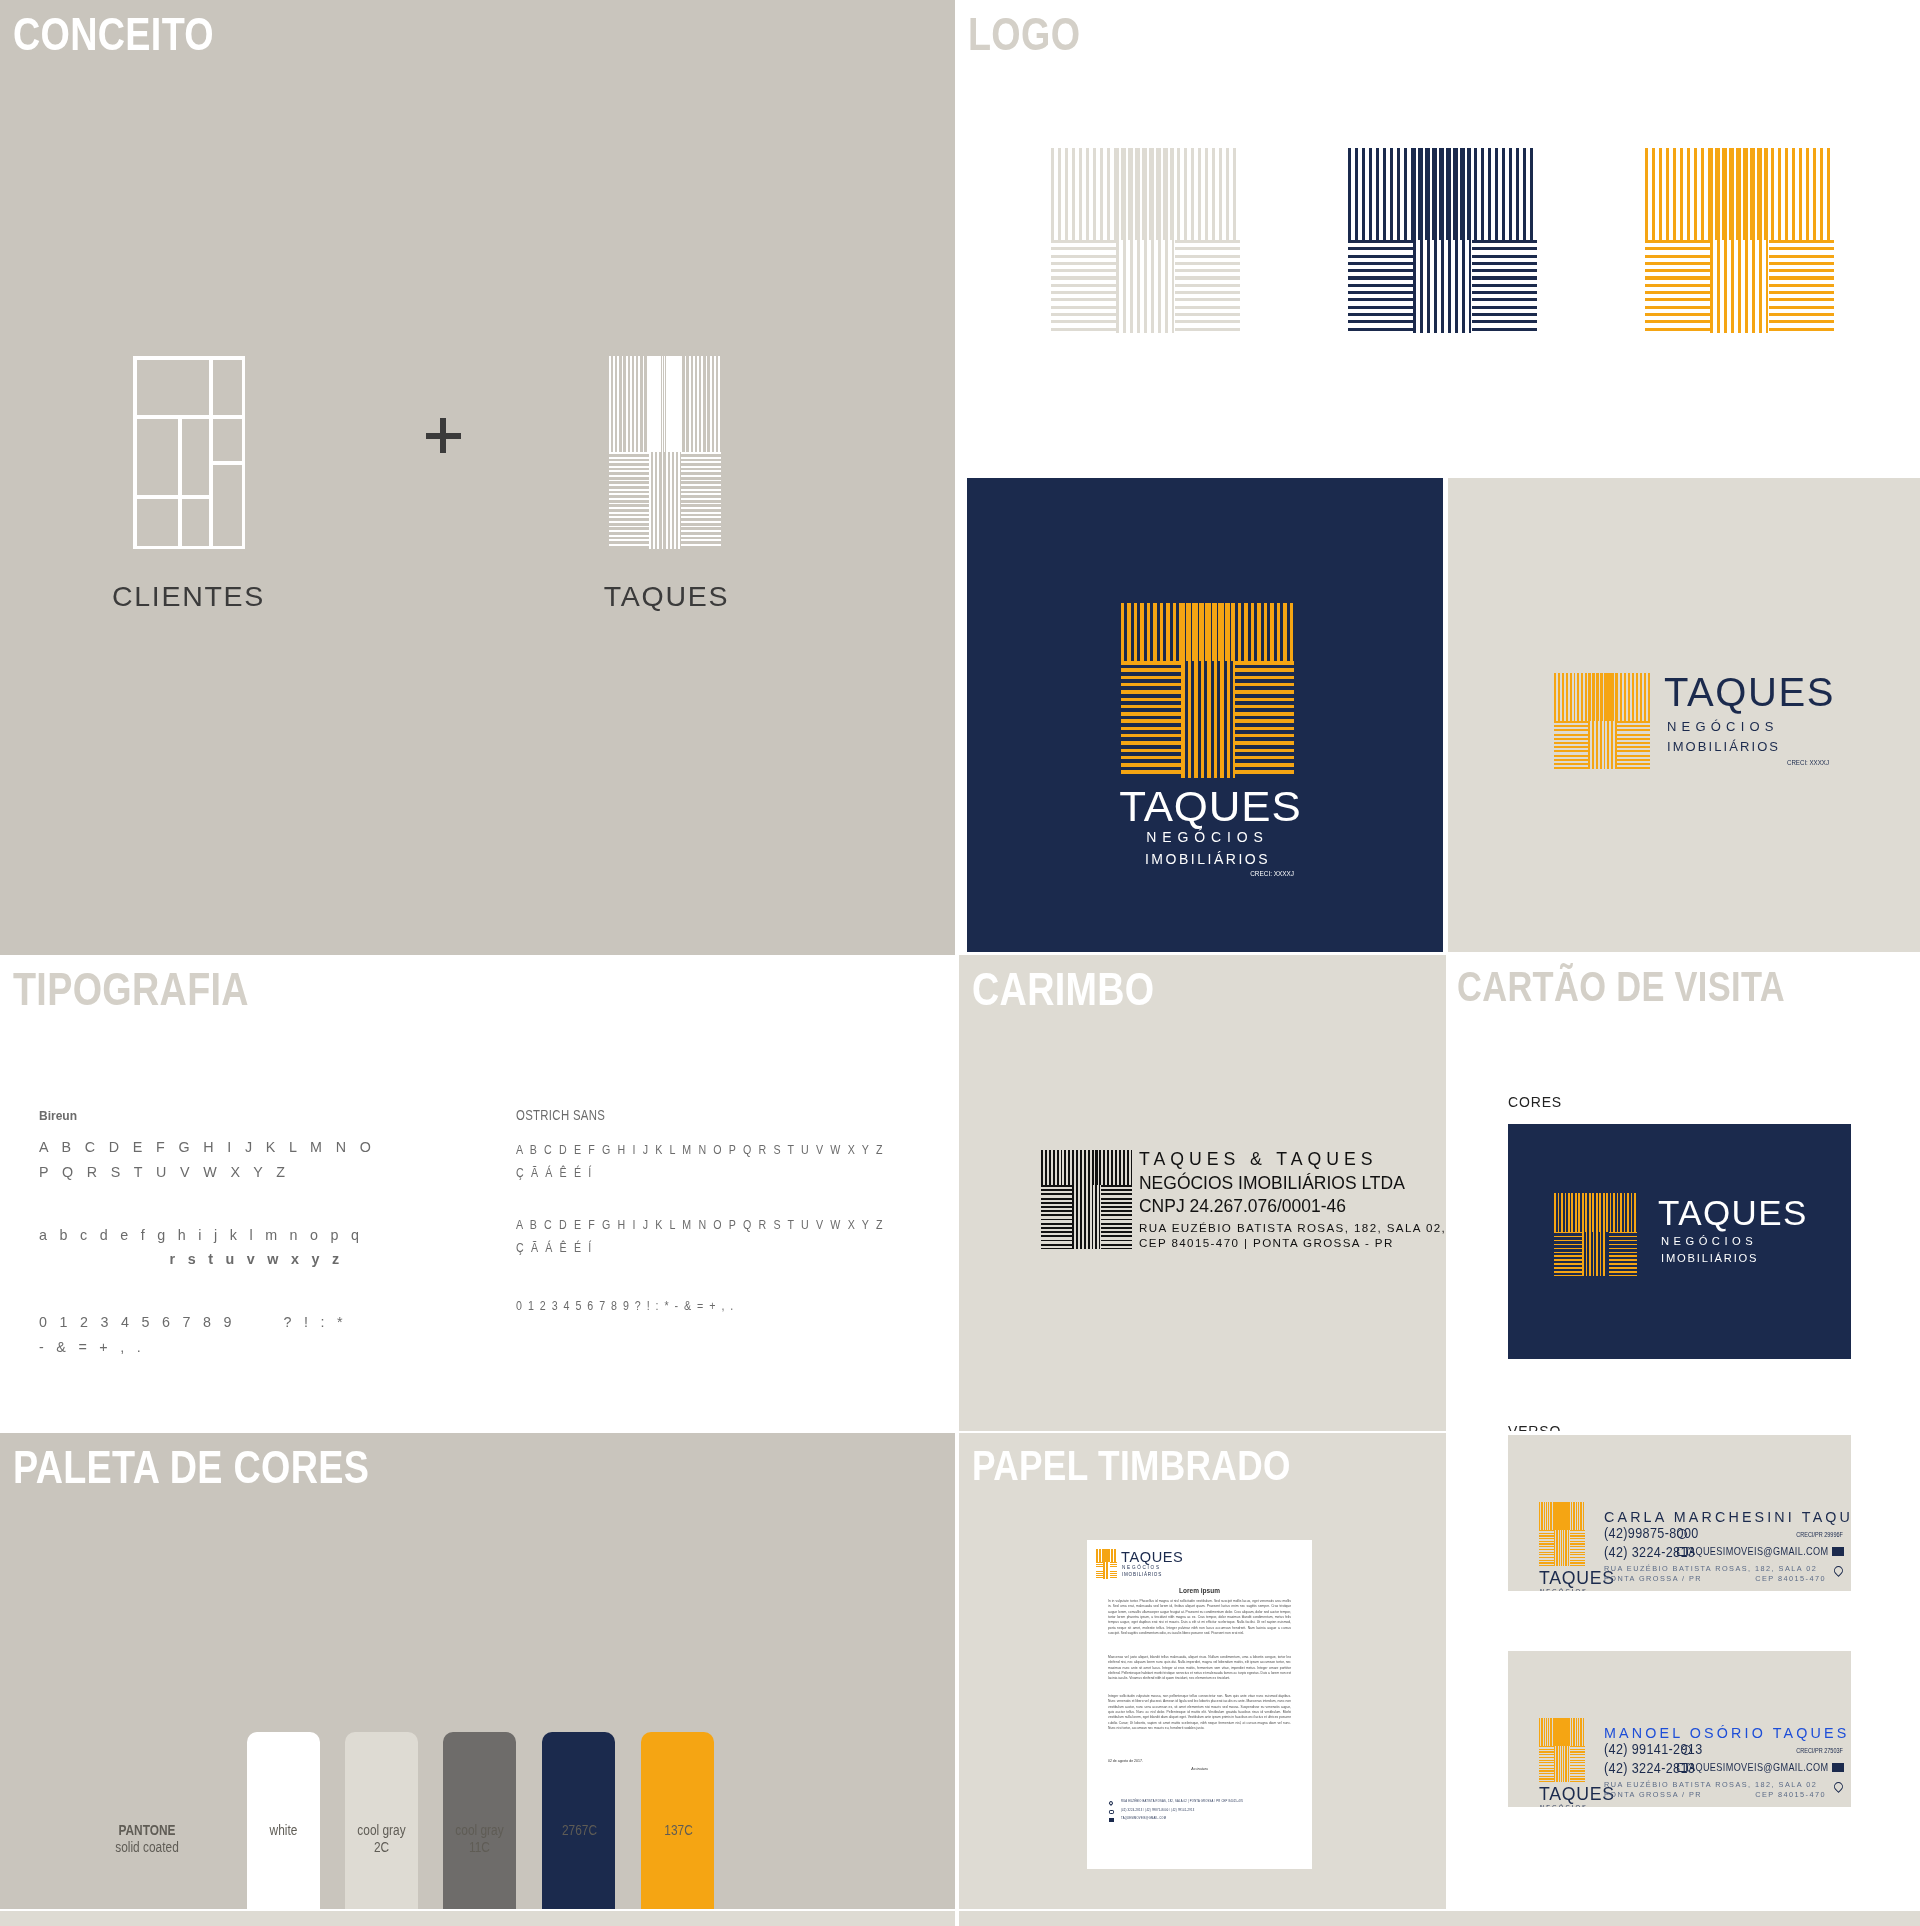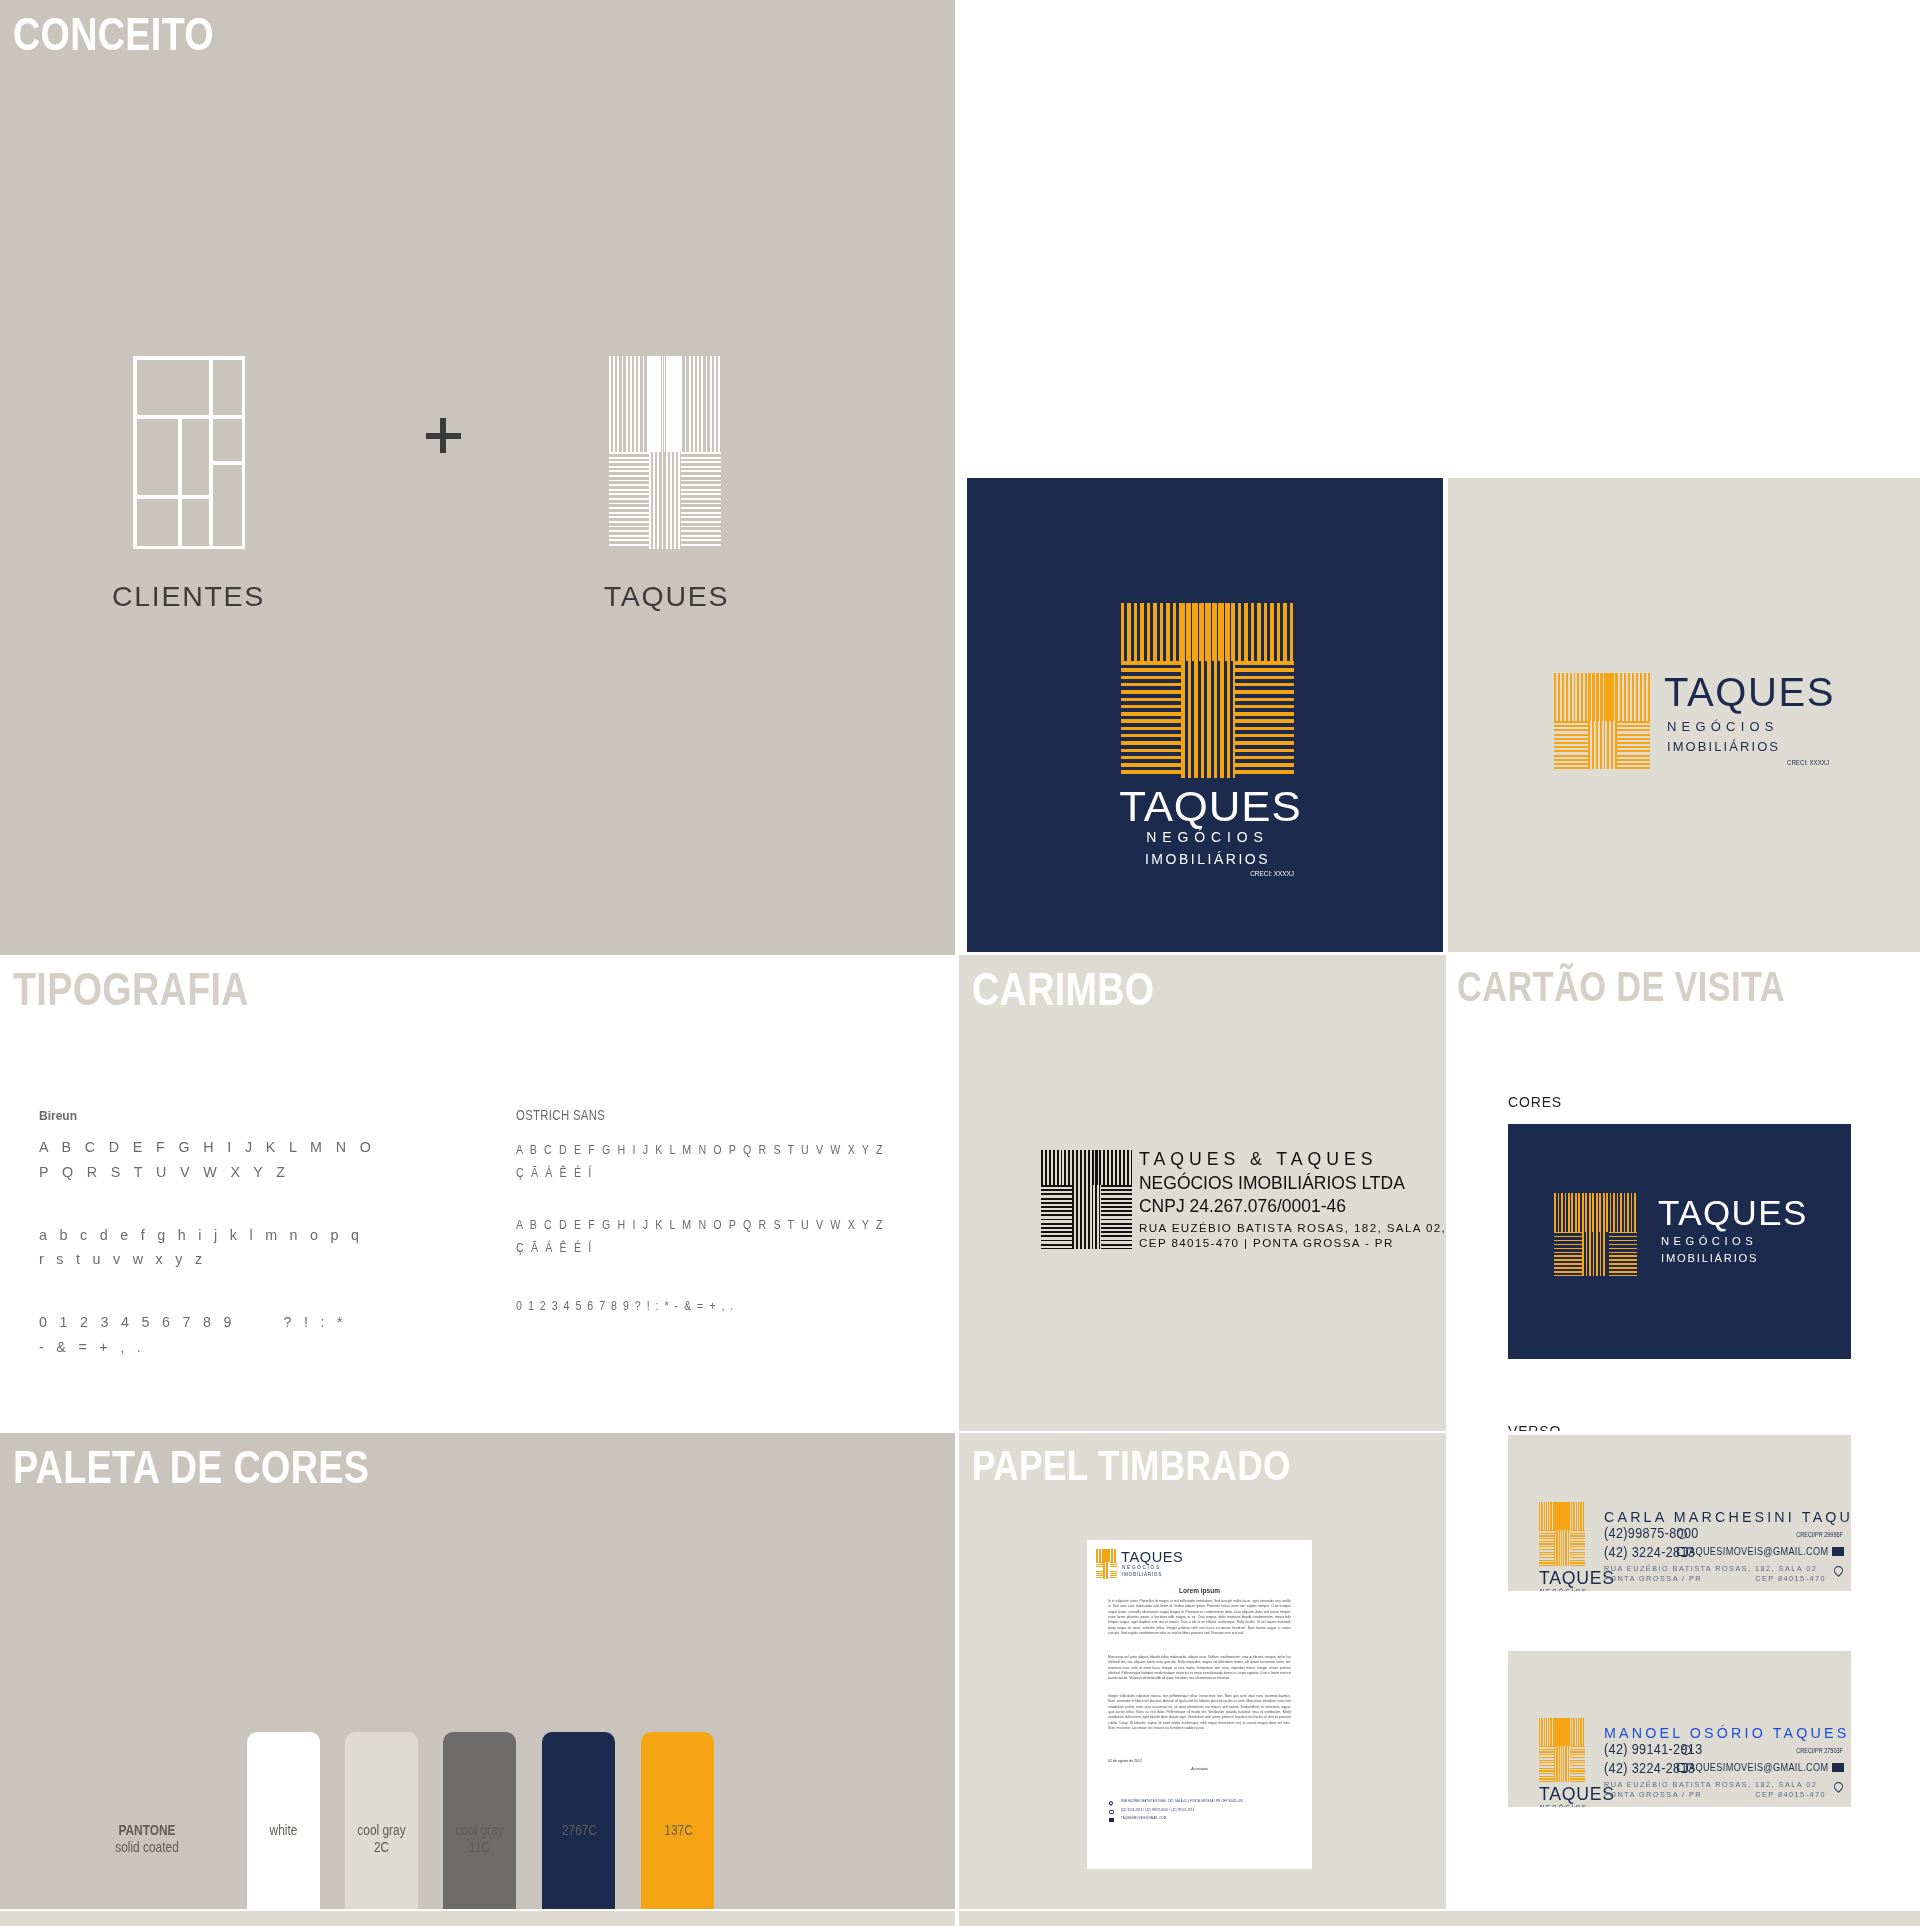--- a/index.html
+++ b/index.html
@@ -109,6 +109,42 @@
                 font-size:28.5px;color:#3b3b3b;font-weight:300;letter-spacing:.06em;">TAQUES</div>
   </div>
 
+  <div class="sec bg-white" style="left:955px;top:0;width:965px;height:476px;">
+    <div class="sec-title t-gray" style="position:absolute;left:13px;top:13px;font-size:46px;">LOGO</div>
+
+    <div style="position:absolute;left:96px;top:148px;width:189px;height:185px;">
+      <div style="position:absolute;left:0;top:0;width:189px;height:92px;
+                  background:repeating-linear-gradient(to right,#dedbd3 0 3.1px,transparent 3.1px 7px);"></div>
+      <div style="position:absolute;left:0;top:92px;width:65px;height:93px;
+                  background:repeating-linear-gradient(to bottom,#dedbd3 0 3.1px,transparent 3.1px 7.3px);"></div>
+      <div style="position:absolute;right:0;top:92px;width:65px;height:93px;
+                  background:repeating-linear-gradient(to bottom,#dedbd3 0 3.1px,transparent 3.1px 7.3px);"></div>
+      <div style="position:absolute;left:65px;top:0;width:58px;height:185px;
+                  background:repeating-linear-gradient(to right,#dedbd3 0 3.1px,transparent 3.1px 7px);"></div>
+    </div>
+
+    <div style="position:absolute;left:393px;top:148px;width:189px;height:185px;">
+      <div style="position:absolute;left:0;top:0;width:189px;height:92px;
+                  background:repeating-linear-gradient(to right,#1b2a4d 0 3.1px,transparent 3.1px 7px);"></div>
+      <div style="position:absolute;left:0;top:92px;width:65px;height:93px;
+                  background:repeating-linear-gradient(to bottom,#1b2a4d 0 3.1px,transparent 3.1px 7.3px);"></div>
+      <div style="position:absolute;right:0;top:92px;width:65px;height:93px;
+                  background:repeating-linear-gradient(to bottom,#1b2a4d 0 3.1px,transparent 3.1px 7.3px);"></div>
+      <div style="position:absolute;left:65px;top:0;width:58px;height:185px;
+                  background:repeating-linear-gradient(to right,#1b2a4d 0 3.1px,transparent 3.1px 7px);"></div>
+    </div>
+
+    <div style="position:absolute;left:690px;top:148px;width:189px;height:185px;">
+      <div style="position:absolute;left:0;top:0;width:189px;height:92px;
+                  background:repeating-linear-gradient(to right,#f5a513 0 3.1px,transparent 3.1px 7px);"></div>
+      <div style="position:absolute;left:0;top:92px;width:65px;height:93px;
+                  background:repeating-linear-gradient(to bottom,#f5a513 0 3.1px,transparent 3.1px 7.3px);"></div>
+      <div style="position:absolute;right:0;top:92px;width:65px;height:93px;
+                  background:repeating-linear-gradient(to bottom,#f5a513 0 3.1px,transparent 3.1px 7.3px);"></div>
+      <div style="position:absolute;left:65px;top:0;width:58px;height:185px;
+                  background:repeating-linear-gradient(to right,#f5a513 0 3.1px,transparent 3.1px 7px);"></div>
+    </div>
+  </div>
 
   <div class="sec navy" style="left:967px;top:478px;width:476px;height:474px;">
     <div style="position:absolute;left:154px;top:125px;width:173px;height:175px;">

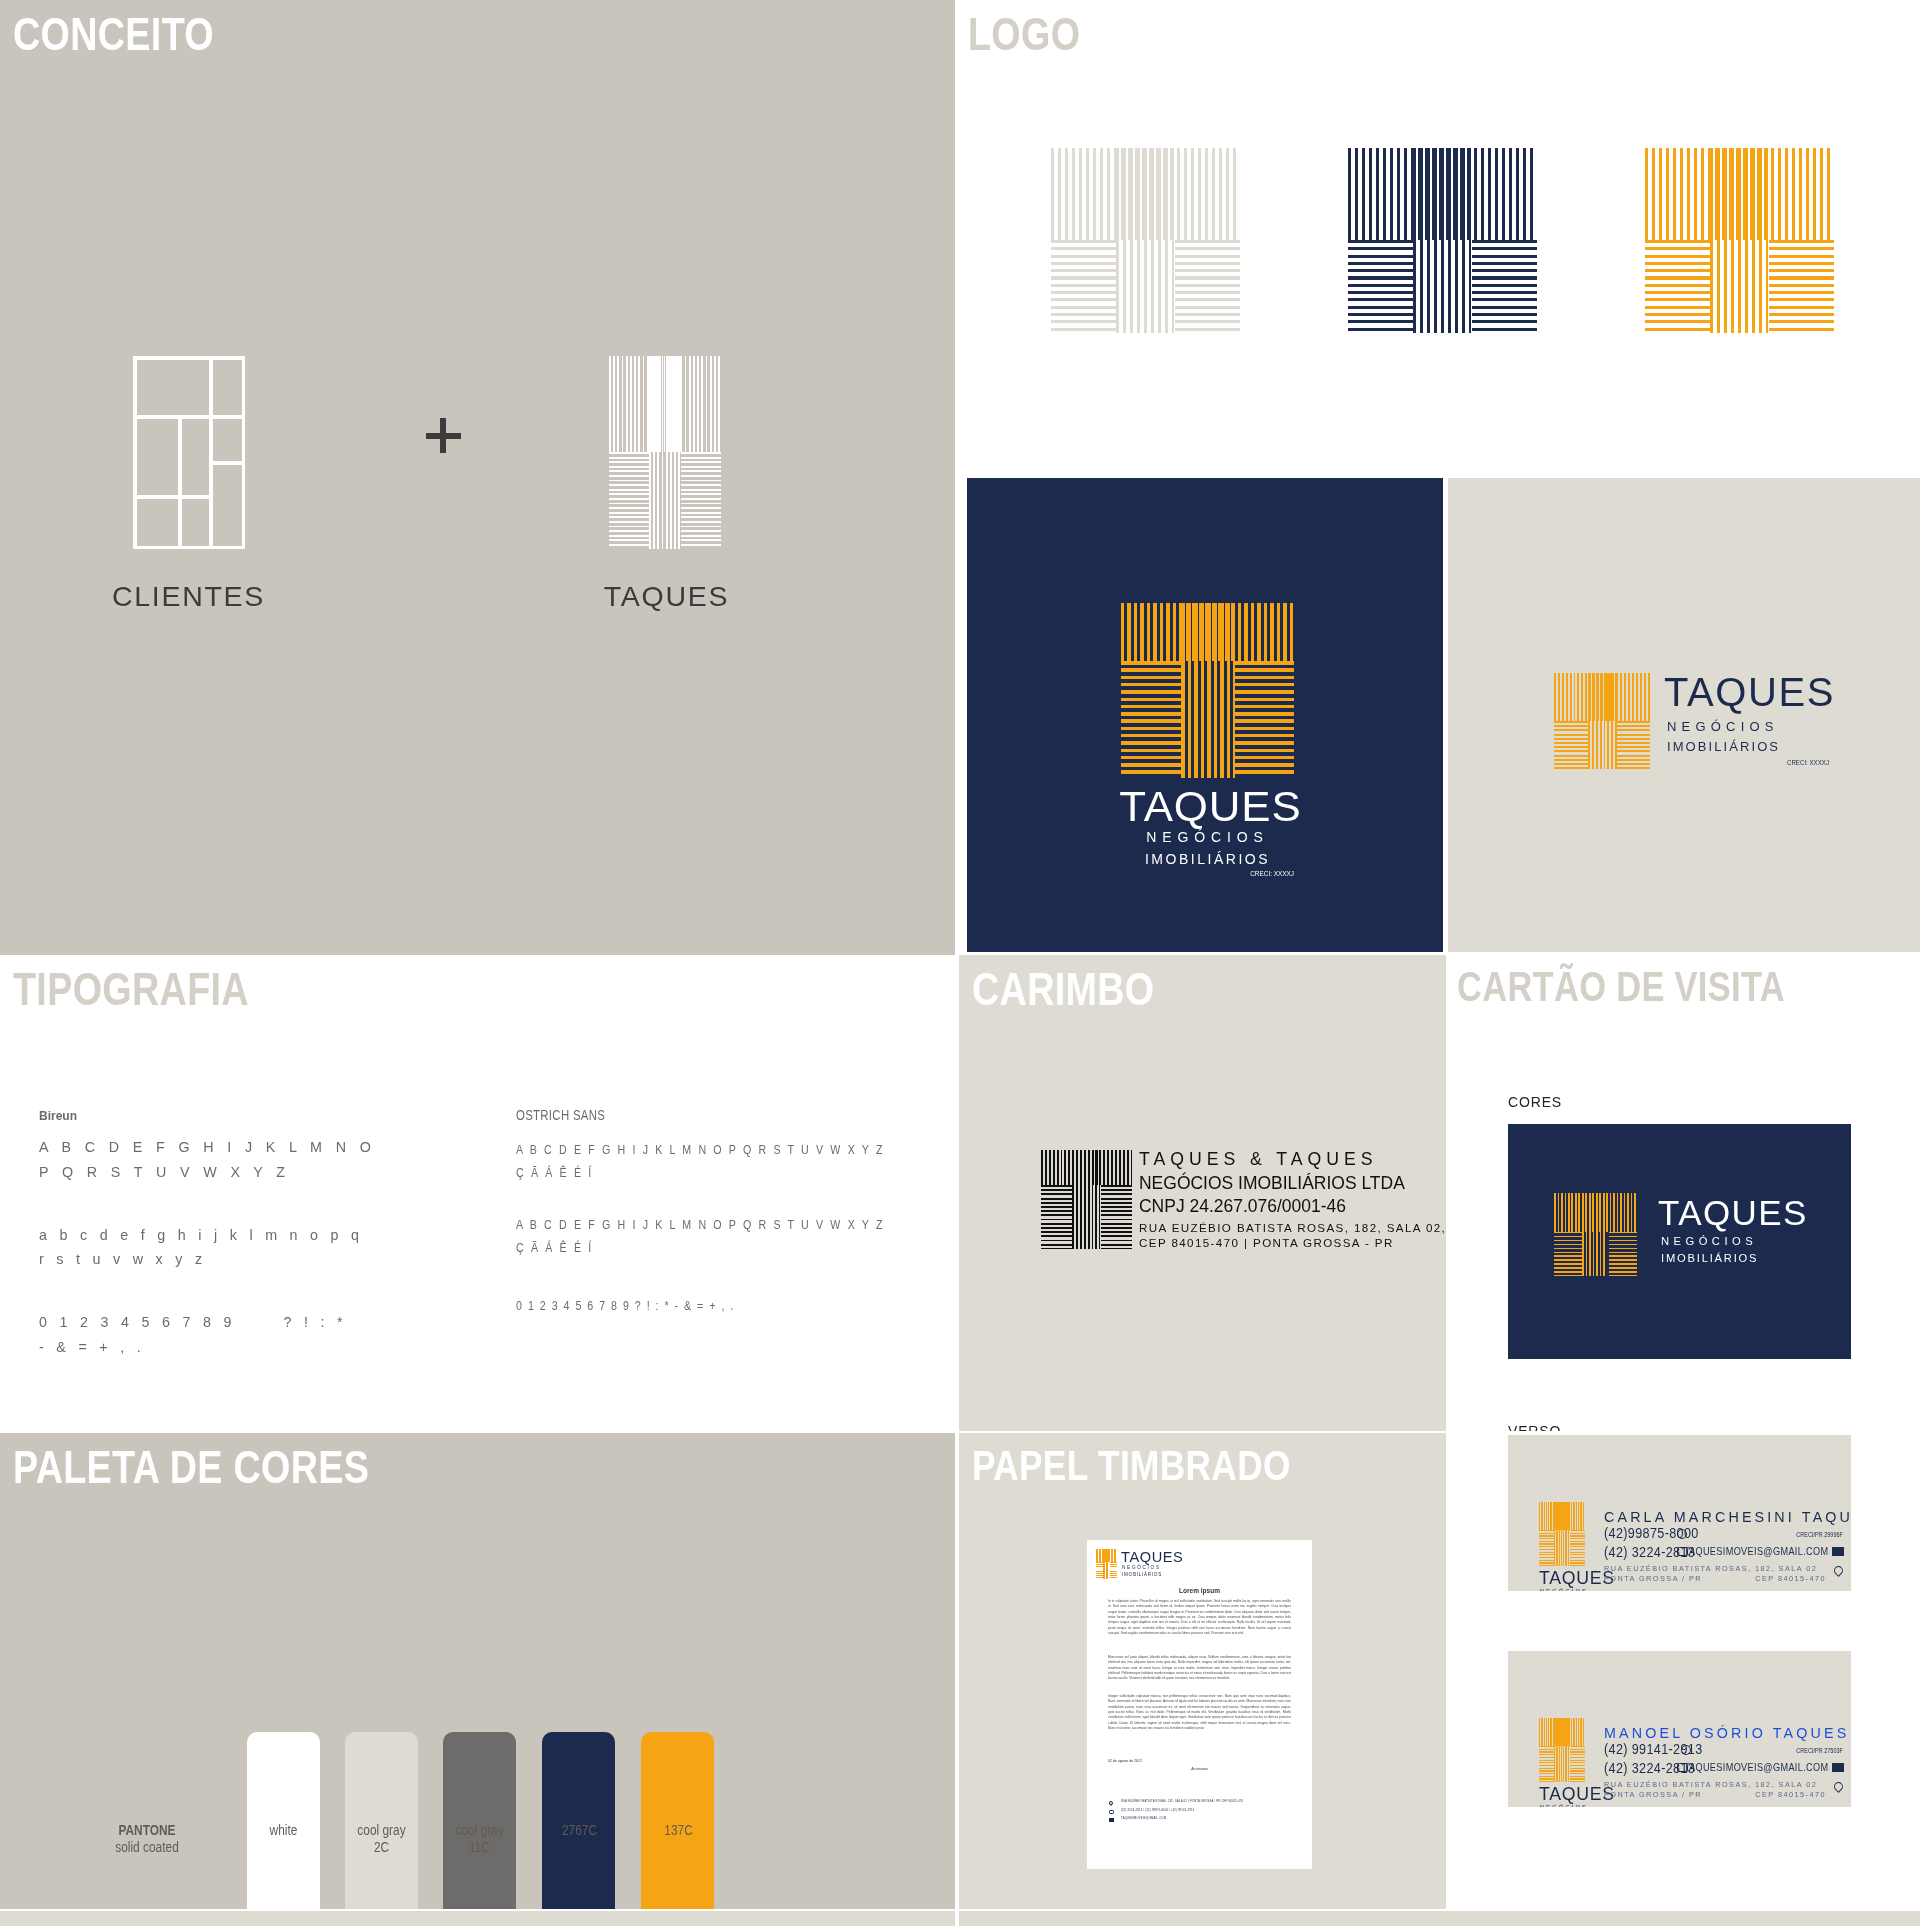--- a/index.html
+++ b/index.html
@@ -193,7 +193,7 @@
       <div style="font-size:14.3px;font-weight:300;letter-spacing:.34em;margin-top:12.3px;line-height:1.7;">A B C D E F G H I J K L M N O</div>
       <div style="font-size:14.3px;font-weight:300;letter-spacing:.34em;line-height:1.7;">P Q R S T U V W X Y Z</div>
       <div style="font-size:14.3px;font-weight:300;letter-spacing:.30em;margin-top:39px;line-height:1.7;">a b c d e f g h i j k l m n o p q</div>
-      <div style="font-size:14.3px;font-weight:400;letter-spacing:.30em;line-height:1.7;">r s t u v w x y z</div>
+      <div style="font-size:14.3px;font-weight:700;letter-spacing:.30em;line-height:1.7;text-align:center;">r s t u v w x y z</div>
       <div style="margin-top:39px;line-height:1.7;">
         <span style="font-size:14.3px;font-weight:300;letter-spacing:.30em;">0 1 2 3 4 5 6 7 8 9</span>
         <span style="font-size:14.3px;font-weight:300;letter-spacing:.30em;margin-left:46px;">? ! : *</span>

